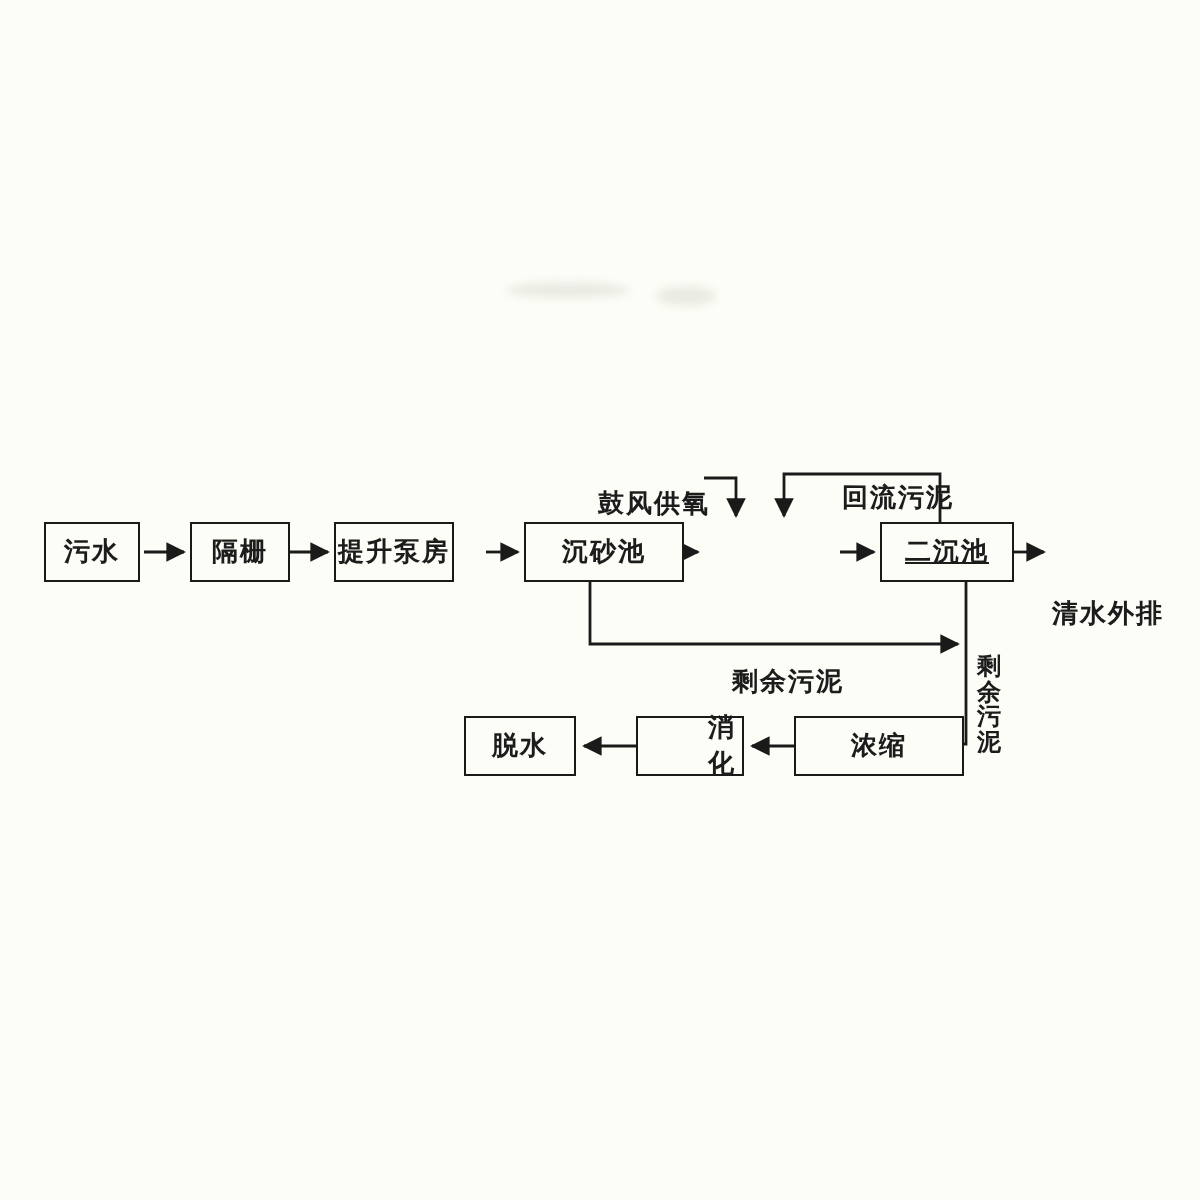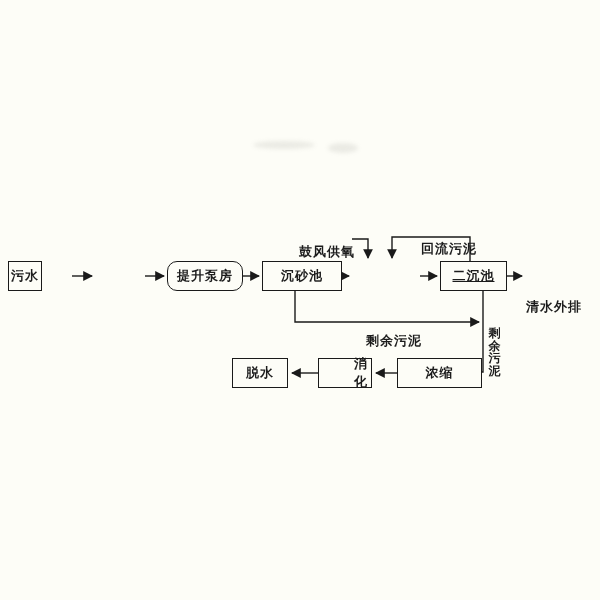--- a/index.html
+++ b/index.html
@@ -94,7 +94,7 @@
     <line x1="318" y1="373" x2="292" y2="373" stroke="#1a1a1a" stroke-width="1.4" marker-end="url(#arrow)"></line>
   </svg>
 
-  <div class="node" style="left:8px; top:261px; width:34px;">污水</div>
+  <div class="node" style="left:22px; top:261px; width:48px;">污水</div>
   <div class="node" style="left:167px; top:261px; width:76px;border-radius:10px;">提升泵房</div>
   <div class="node" style="left:262px; top:261px; width:80px;font-family:Liberation Serif, serif;">沉砂池</div>
   <div class="node" style="left:440px; top:261px; width:67px;text-decoration:underline;">二沉池</div>

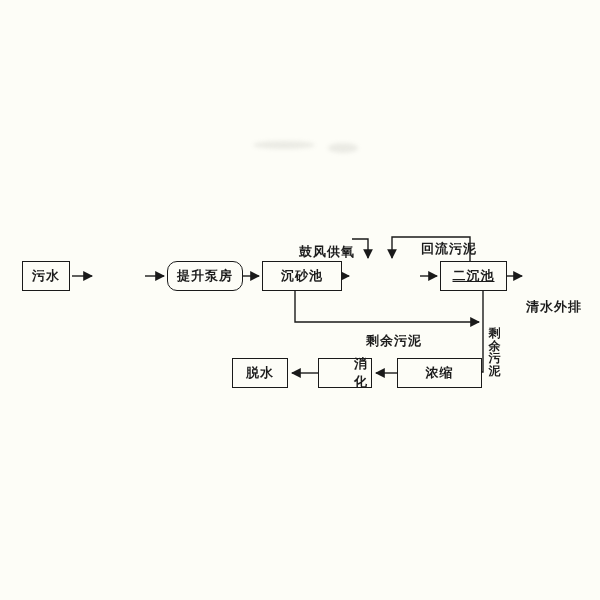--- a/index.html
+++ b/index.html
@@ -95,6 +95,7 @@
   </svg>
 
   <div class="node" style="left:22px; top:261px; width:48px;">污水</div>
+  <div class="node" style="left:95px; top:261px; width:50px;">隔栅</div>
   <div class="node" style="left:167px; top:261px; width:76px;border-radius:10px;">提升泵房</div>
   <div class="node" style="left:262px; top:261px; width:80px;font-family:Liberation Serif, serif;">沉砂池</div>
   <div class="node" style="left:440px; top:261px; width:67px;text-decoration:underline;">二沉池</div>

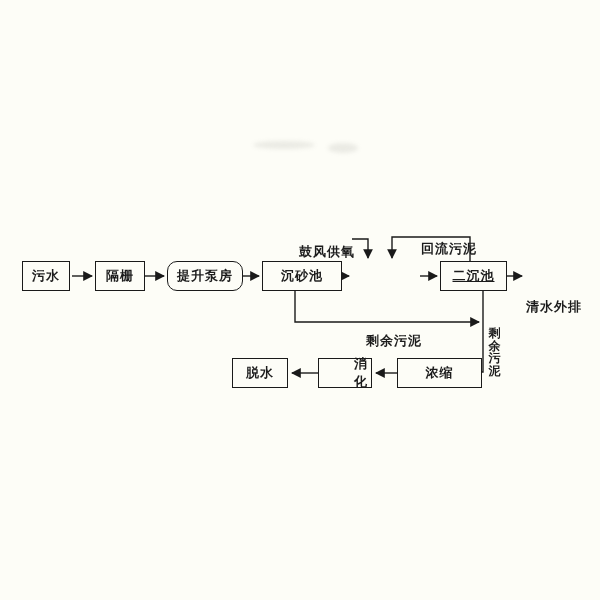--- a/index.html
+++ b/index.html
@@ -96,7 +96,7 @@
 
   <div class="node" style="left:22px; top:261px; width:48px;">污水</div>
   <div class="node" style="left:95px; top:261px; width:50px;">隔栅</div>
-  <div class="node" style="left:167px; top:261px; width:76px;border-radius:10px;">提升泵房</div>
+  <div class="node" style="left:167px; top:261px; width:60px;">提升泵房</div>
   <div class="node" style="left:262px; top:261px; width:80px;font-family:Liberation Serif, serif;">沉砂池</div>
   <div class="node" style="left:440px; top:261px; width:67px;text-decoration:underline;">二沉池</div>
 

